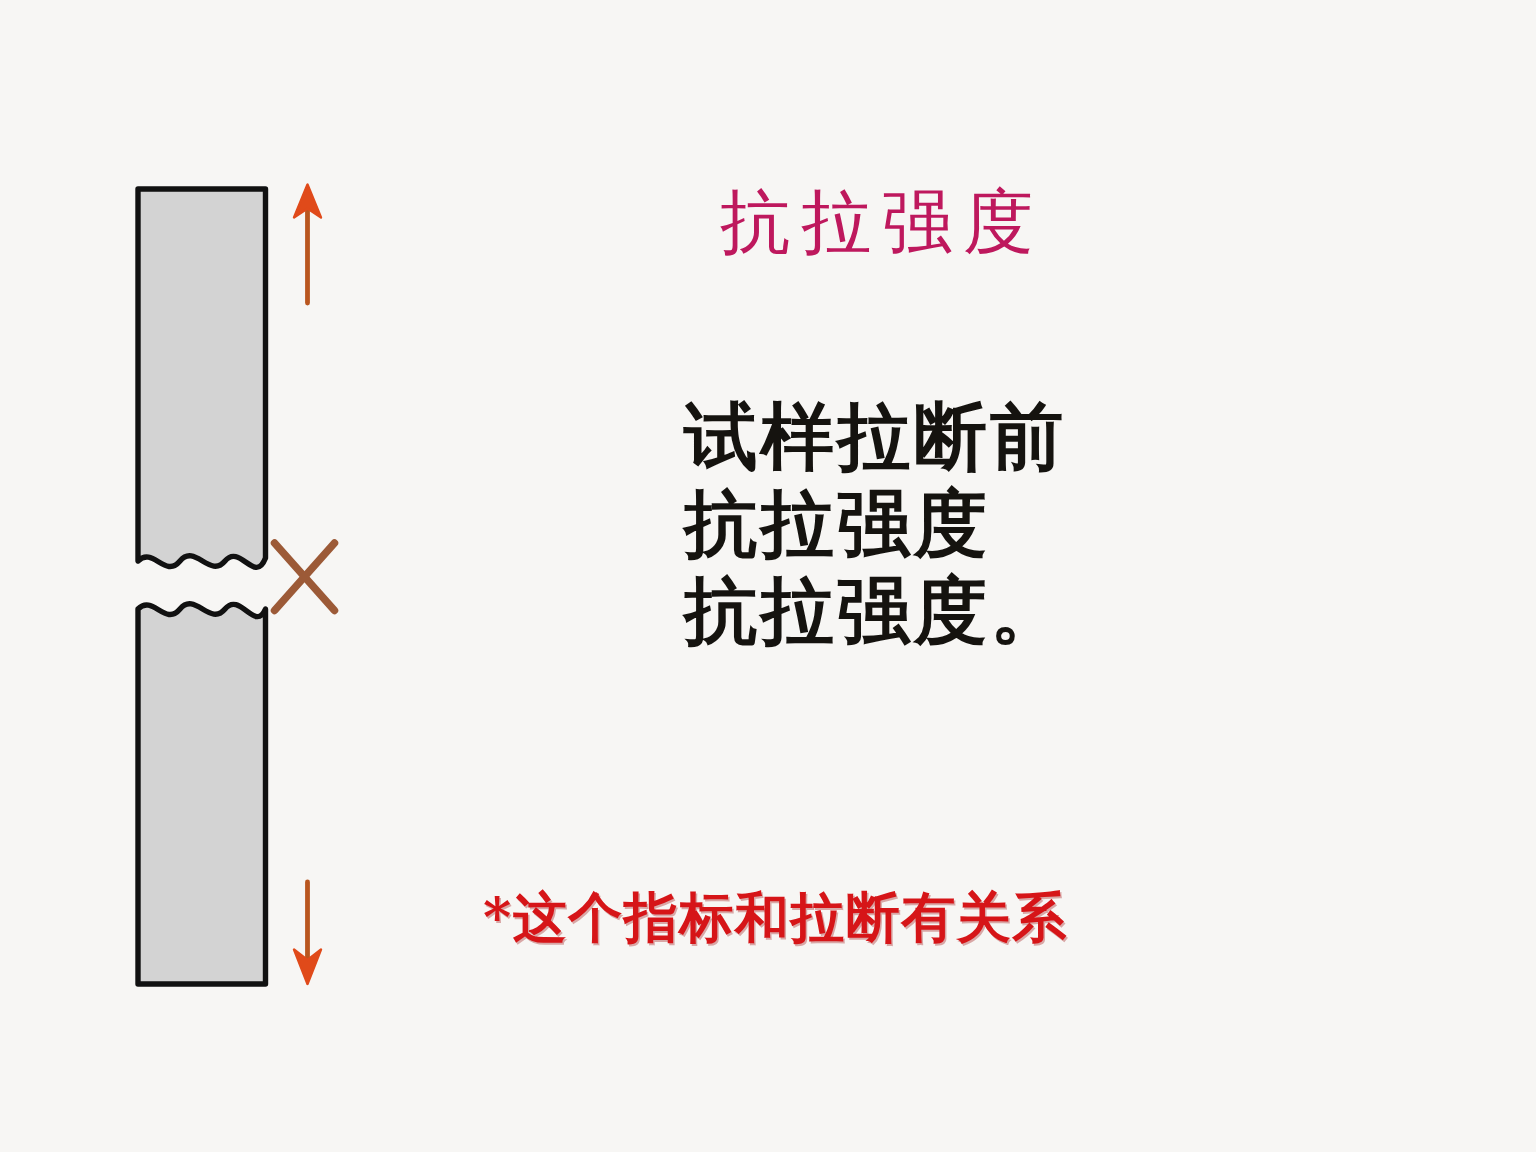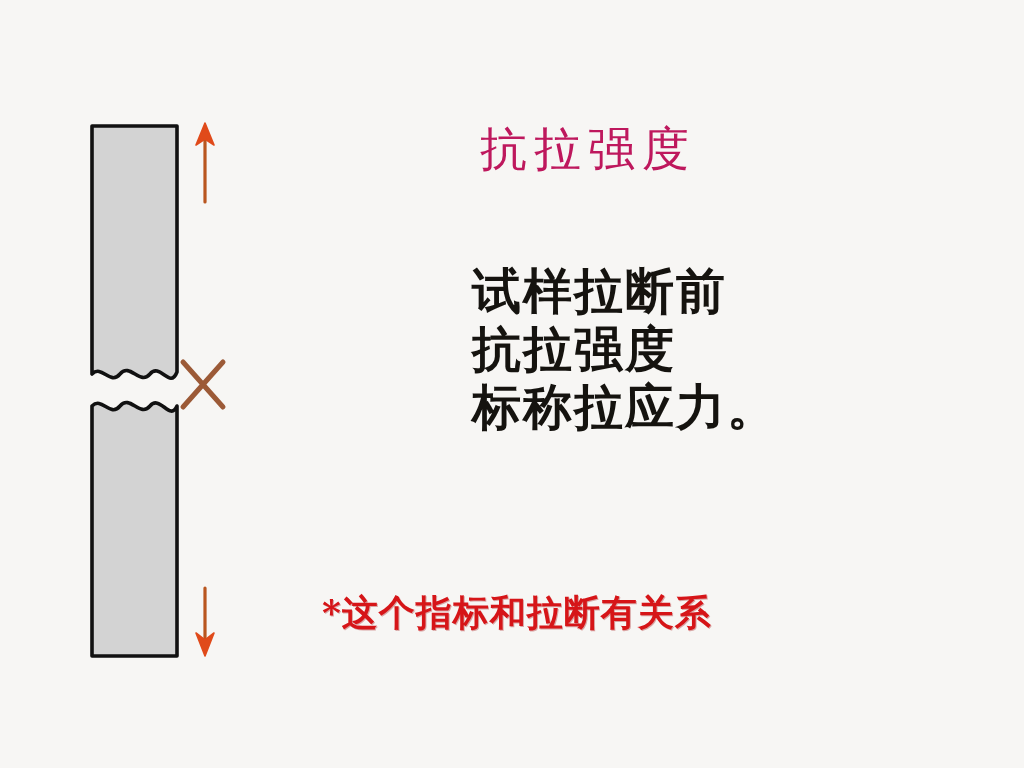--- a/index.html
+++ b/index.html
@@ -66,7 +66,6 @@
   .body-text .line {
     white-space: nowrap;
     display: block;
-    margin-left: 16px;
   }
 
   .note {

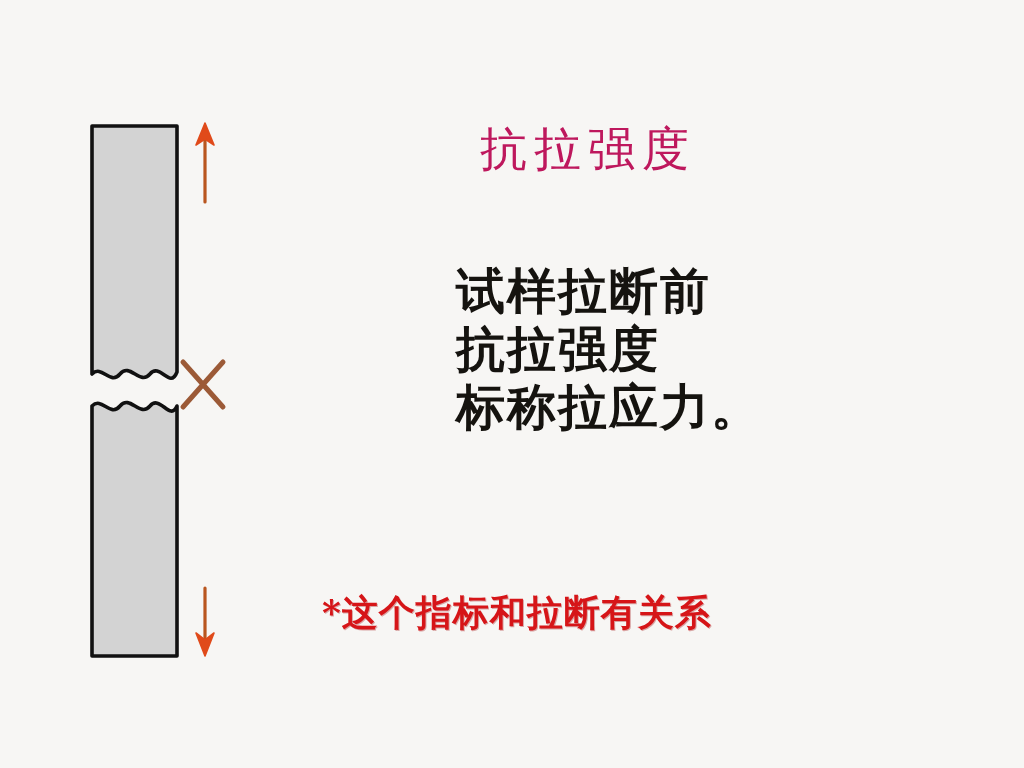--- a/index.html
+++ b/index.html
@@ -134,7 +134,7 @@
   <div class="body-text">
     <span class="line">试样拉断前</span>
     <span class="line">抗拉强度</span>
-    <span class="line">标称拉应力。</span>
+    <span class="line">抗拉强度。</span>
   </div>
 
   <div class="note">*这个指标和拉断有关系</div>

